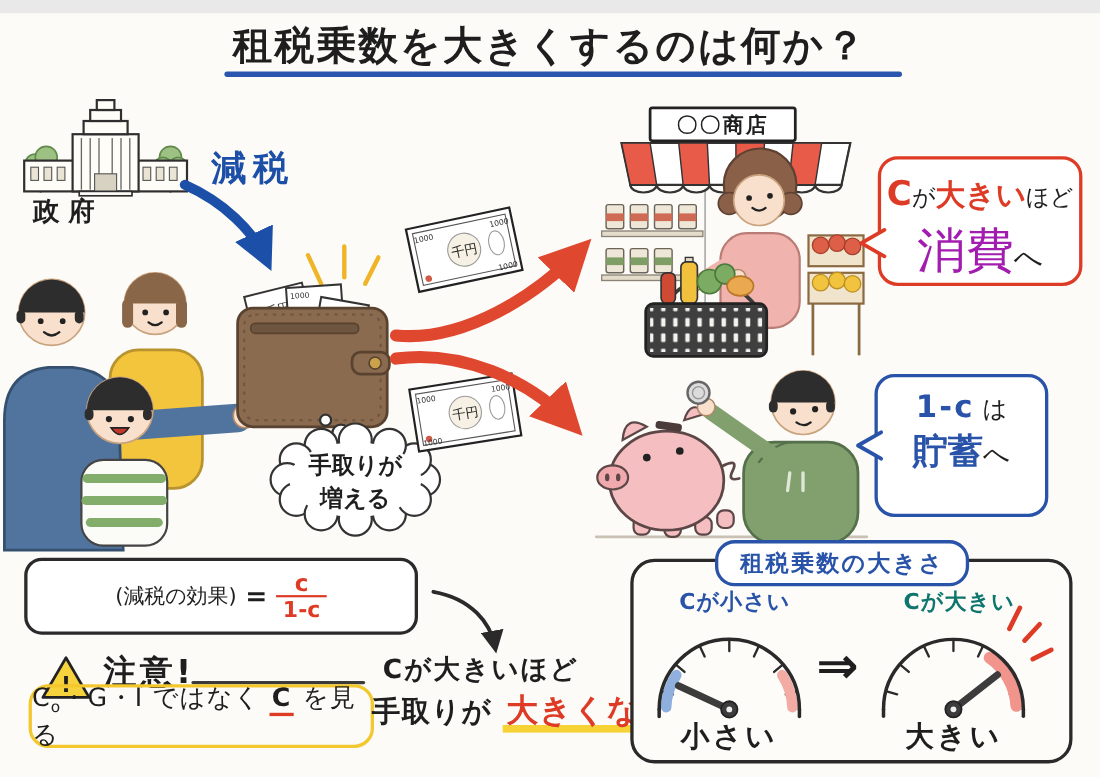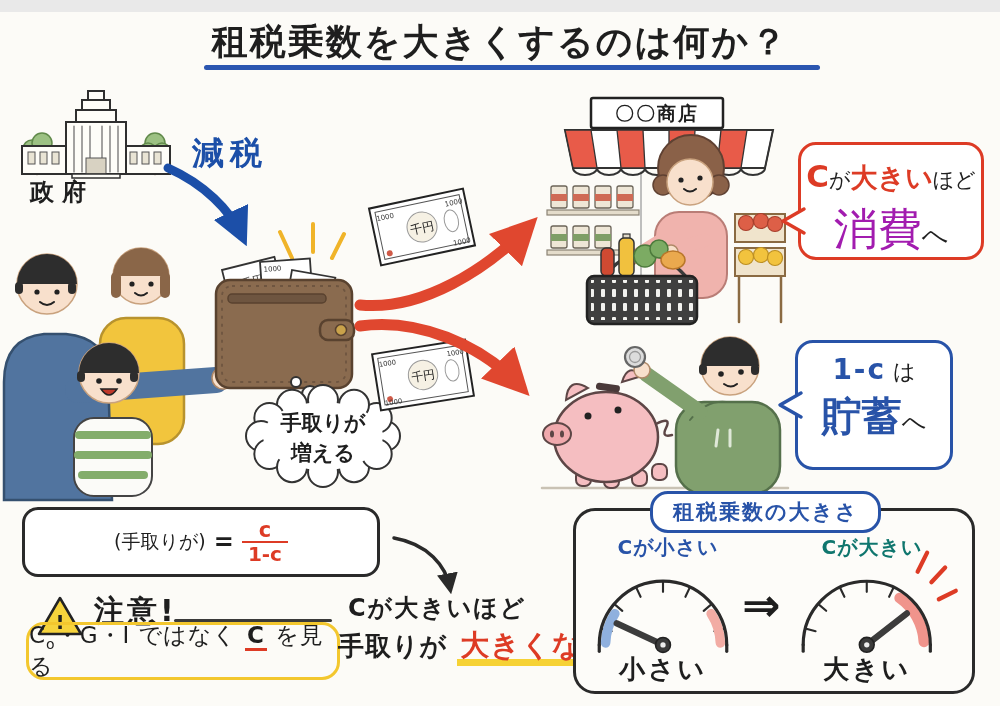--- a/index.html
+++ b/index.html
@@ -30,7 +30,7 @@
   .bubble-blue .l1{font-size:22px}
   .bubble-blue .bl{color:#2853a8;font-weight:700;font-size:28px;letter-spacing:2px}
   .bubble-blue .l2{font-size:24px;margin-top:2px}
-  .bubble-blue .chochiku{color:#2853a8;font-weight:700;font-size:40px}
+  .bubble-blue .chochiku{color:#2853a8;font-weight:700;font-size:32px}
   .tail{position:absolute;z-index:4}
 
   .formula-box{left:22px;top:495px;width:358px;height:70px;border:3px solid #2a2a2a;border-radius:16px;

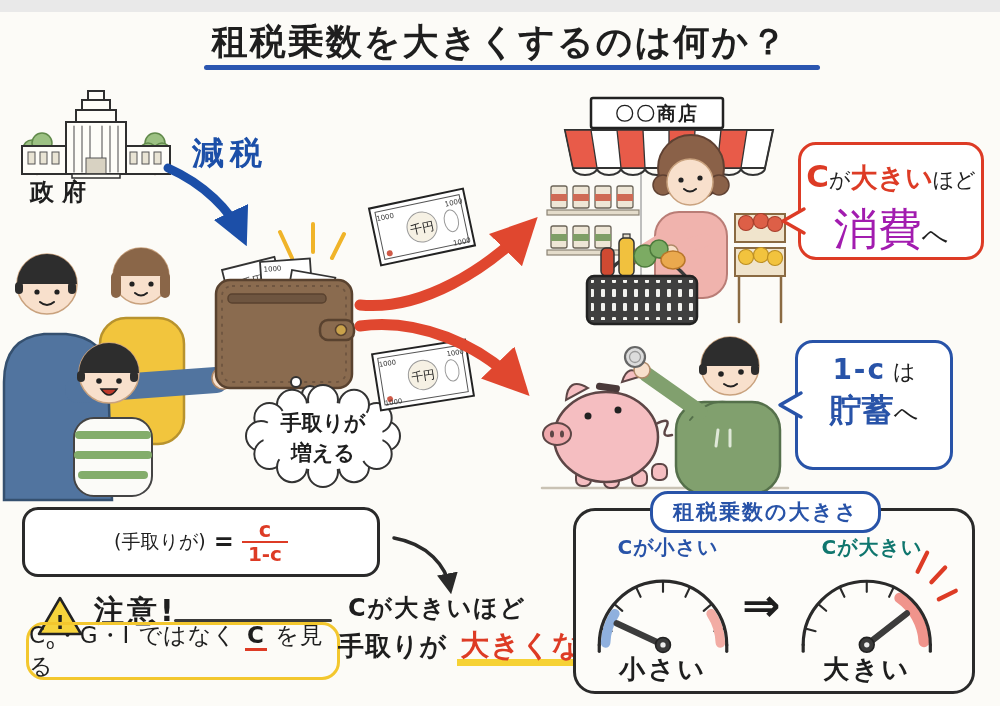--- a/index.html
+++ b/index.html
@@ -378,7 +378,7 @@
   </div>
 
   <div class="abs formula-box">
-    <span class="formula-paren">(手取りが)</span>
+    <span class="formula-paren">(減税の効果)</span>
     <span class="formula-eq">=</span>
     <span class="frac">
       <span class="num">c</span>

